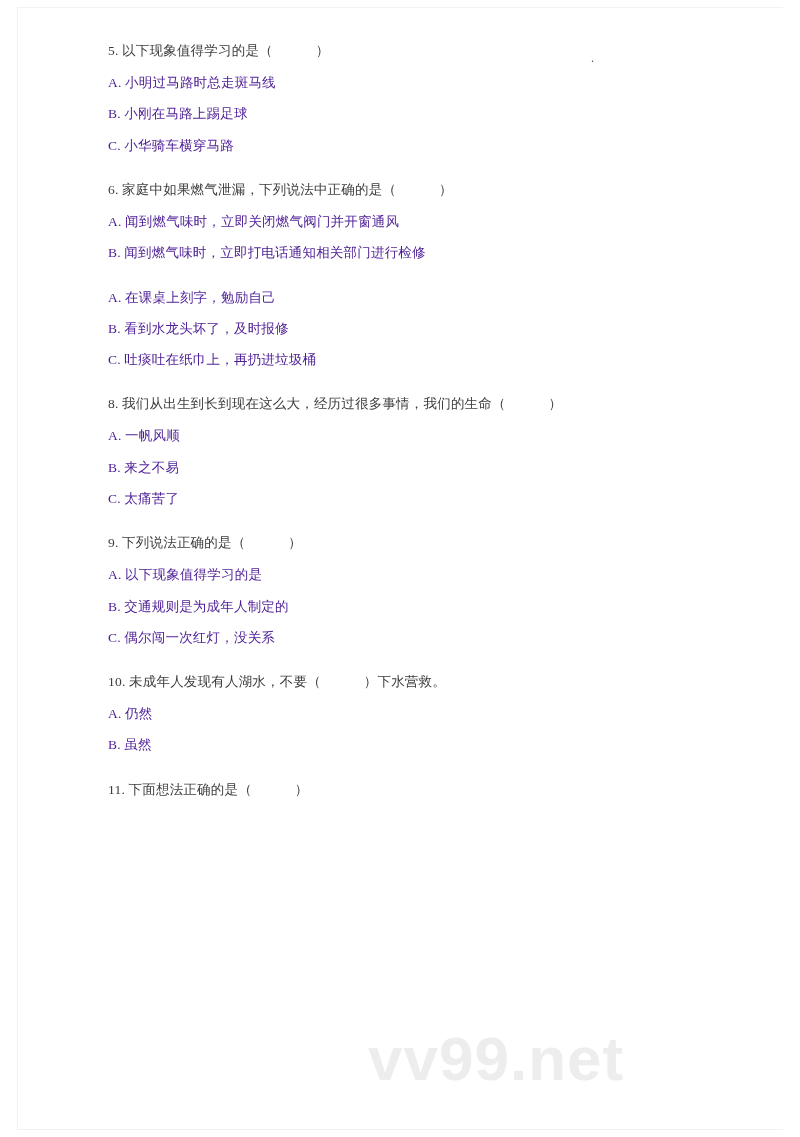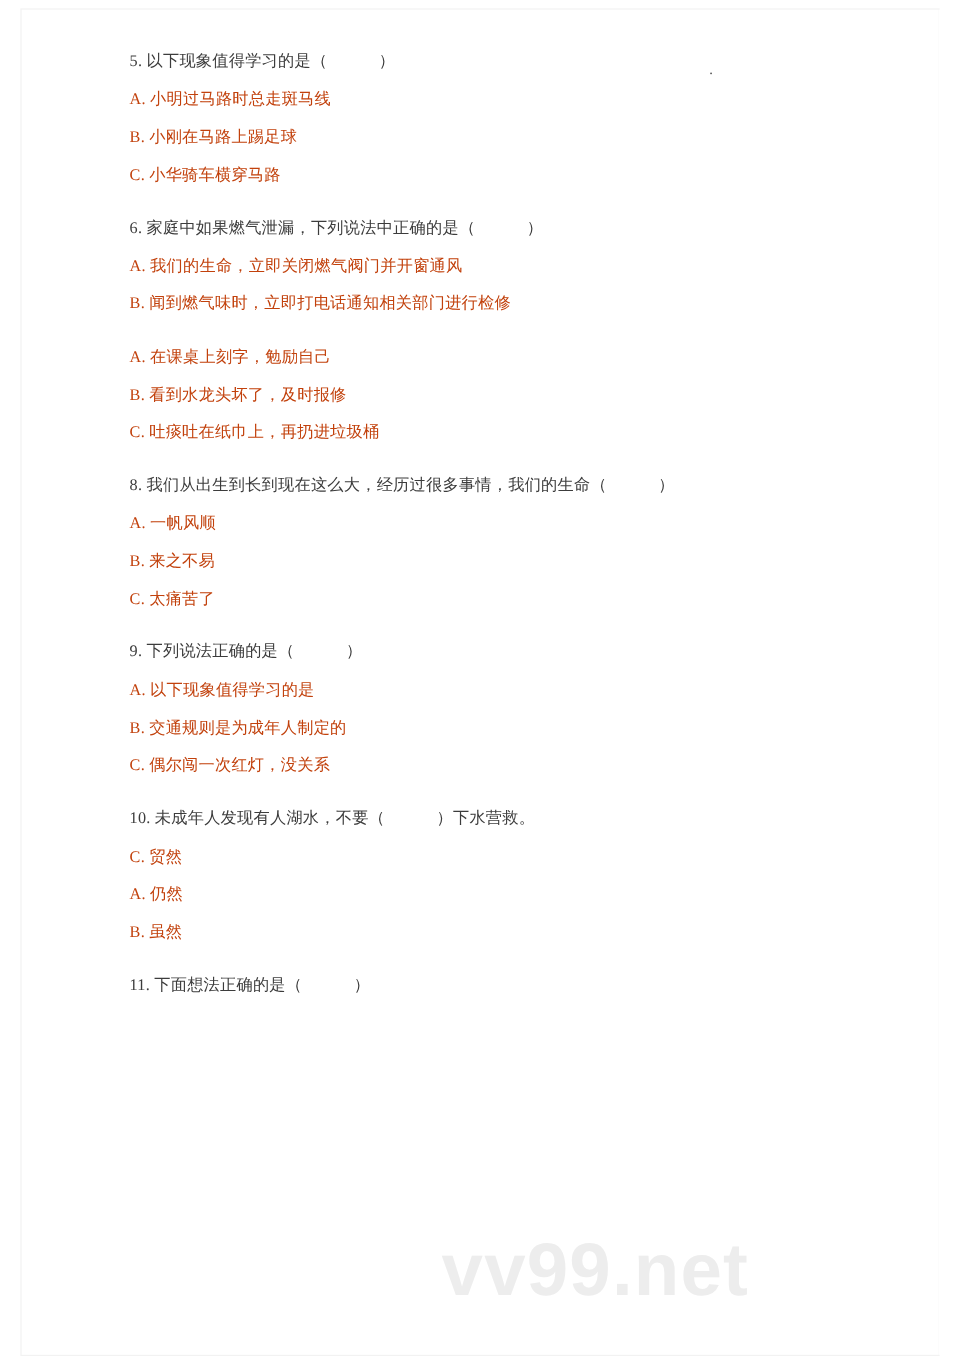--- a/index.html
+++ b/index.html
@@ -58,7 +58,7 @@
   }
   .opt {
     font-size: 13.5px;
-    color: #c2410c;
+    color: #4c1d95;
     line-height: 1.35;
     margin-bottom: 13px;
     white-space: pre;

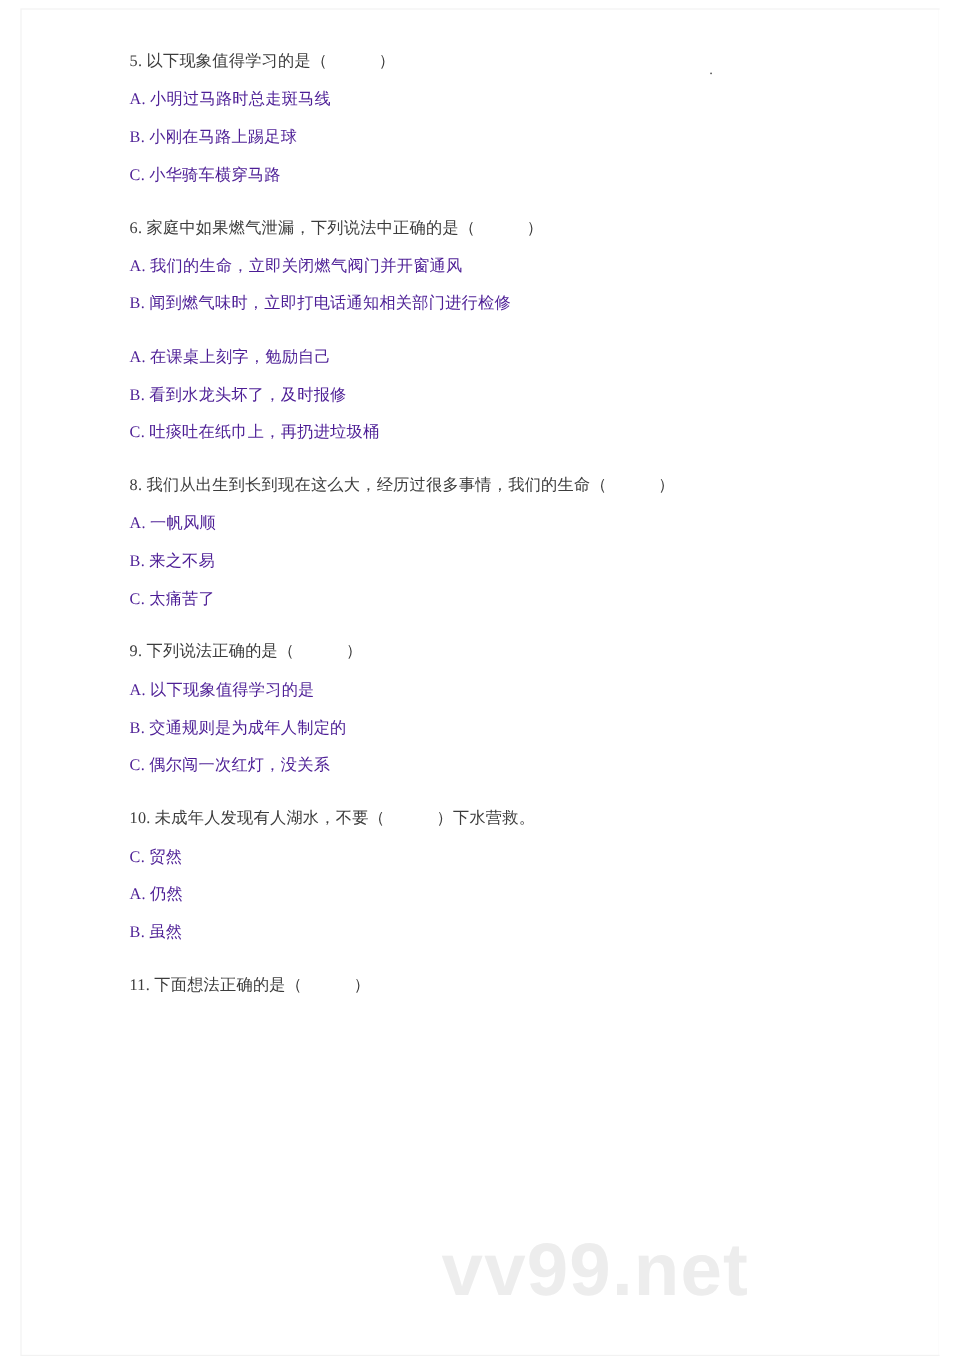--- a/index.html
+++ b/index.html
@@ -94,7 +94,7 @@
 
     <div class="qblock">
       <div class="qstem">6. 家庭中如果燃气泄漏，下列说法中正确的是（            ）</div>
-      <div class="opt">A. 我们的生命，立即关闭燃气阀门并开窗通风</div>
+      <div class="opt">A. 闻到燃气味时，立即关闭燃气阀门并开窗通风</div>
       <div class="opt">B. 闻到燃气味时，立即打电话通知相关部门进行检修</div>
     </div>
 

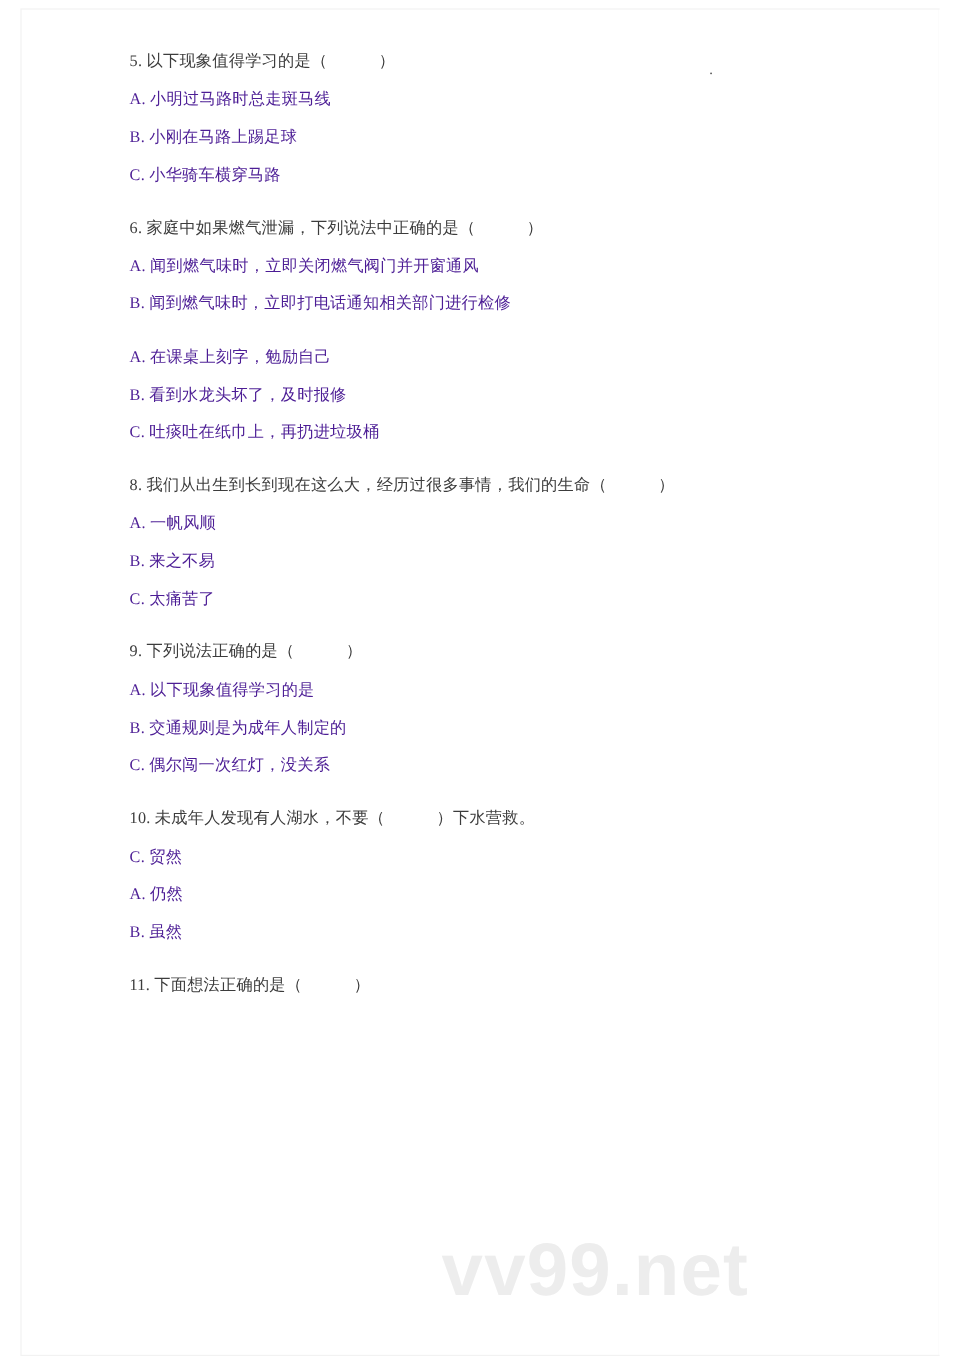--- a/index.html
+++ b/index.html
@@ -120,7 +120,6 @@
 
     <div class="qblock">
       <div class="qstem">10. 未成年人发现有人湖水，不要（            ）下水营救。</div>
-      <div class="opt">C. 贸然</div>
       <div class="opt">A. 仍然</div>
       <div class="opt">B. 虽然</div>
     </div>

